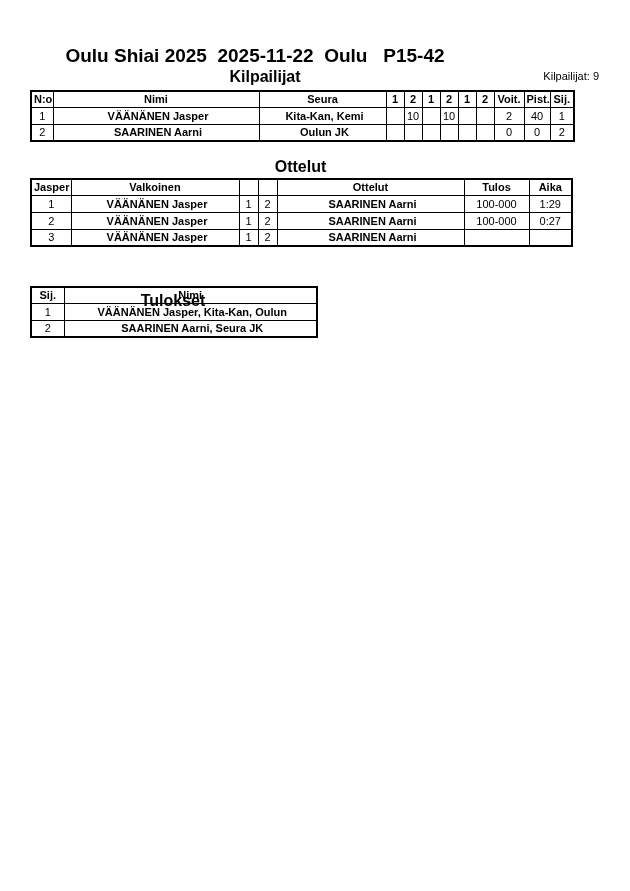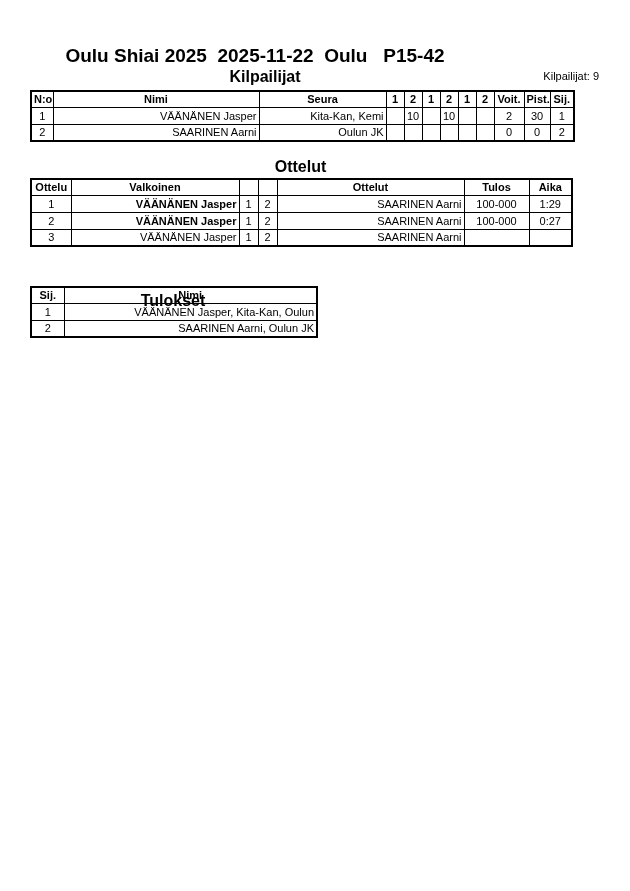--- a/index.html
+++ b/index.html
@@ -40,7 +40,7 @@
   }
   th { font-weight: bold; height: 16px; }
   td { height: 17px; font-weight: normal; }
-  td.left { text-align: right; padding-left: 6px; }
+  td.left { text-align: center; padding-left: 6px; font-weight: bold; }
   .strong { font-weight: bold; }
 
   #competitors-table { left: 30px; top: 90px;  width: 543px; }

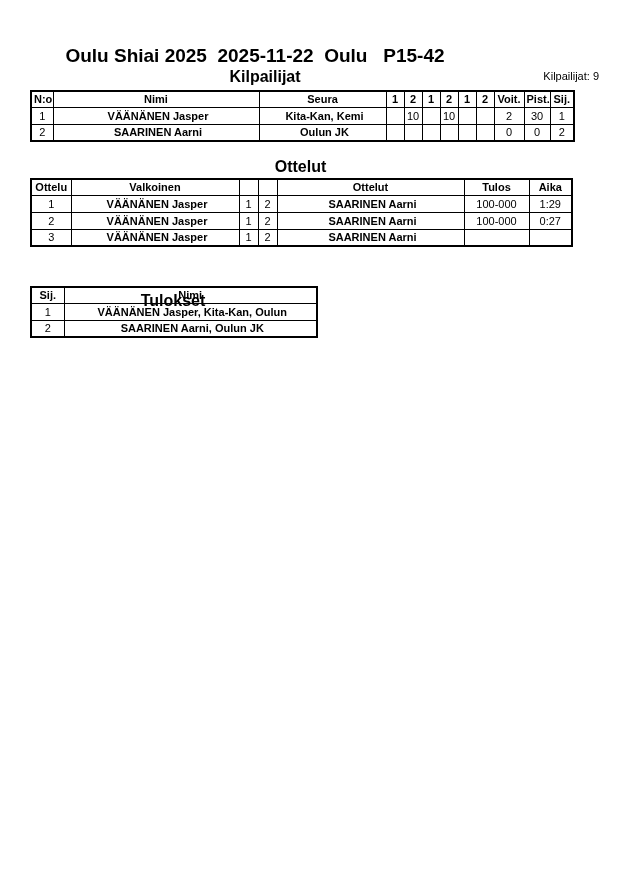--- a/index.html
+++ b/index.html
@@ -100,7 +100,7 @@
       <td></td>
       <td></td>
       <td>2</td>
-      <td>30</td>
+      <td>40</td>
       <td>1</td>
     </tr>
     <tr>

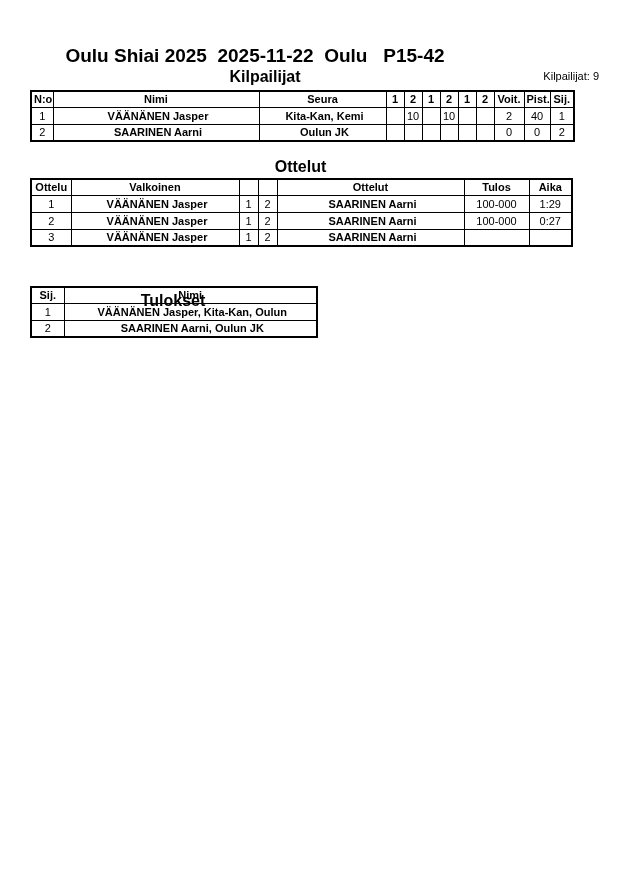--- a/index.html
+++ b/index.html
@@ -134,7 +134,7 @@
   </colgroup>
   <thead>
     <tr>
-      <th>Ottelu</th>
+      <th>Jasper</th>
       <th>Valkoinen</th>
       <th></th>
       <th></th>

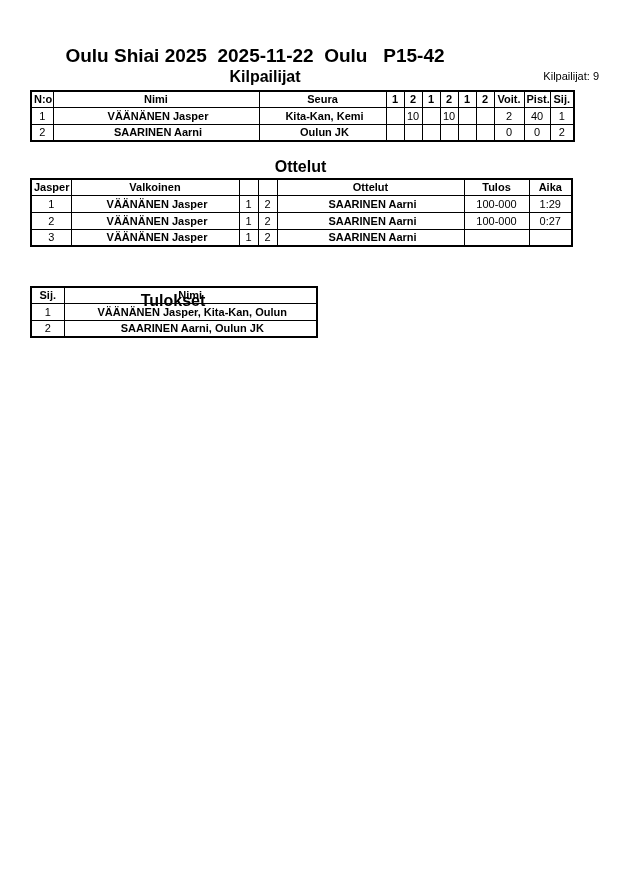--- a/index.html
+++ b/index.html
@@ -194,7 +194,7 @@
     </tr>
     <tr>
       <td>2</td>
-      <td class="left">SAARINEN Aarni, Oulun JK</td>
+      <td class="left">SAARINEN Aarni, Seura JK</td>
     </tr>
   </tbody>
 </table>

